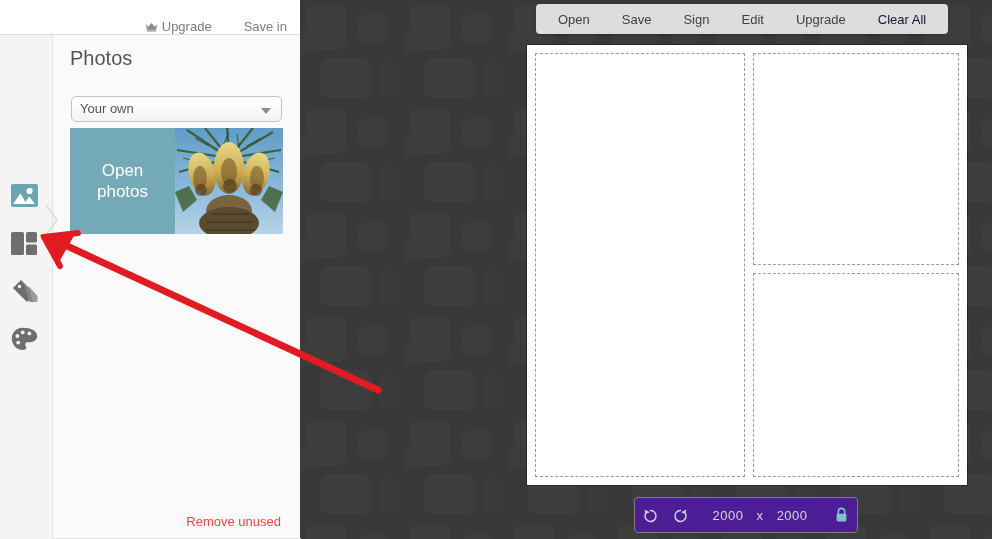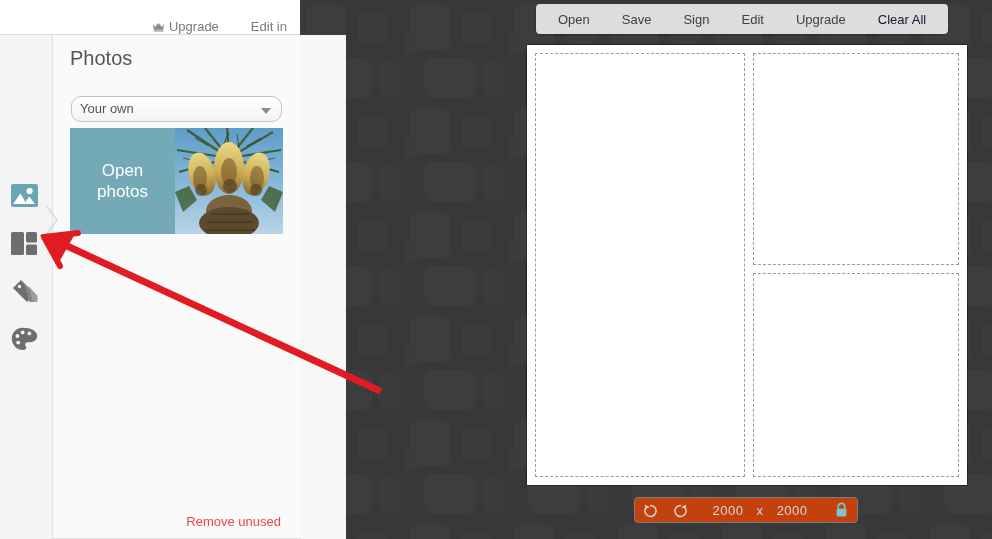--- a/index.html
+++ b/index.html
@@ -354,7 +354,7 @@
         <span>Upgrade</span>
       </div>
       <div class="hlink">
-        <span>Edit in</span>
+        <span>Save in</span>
       </div>
     </div>
   </div>

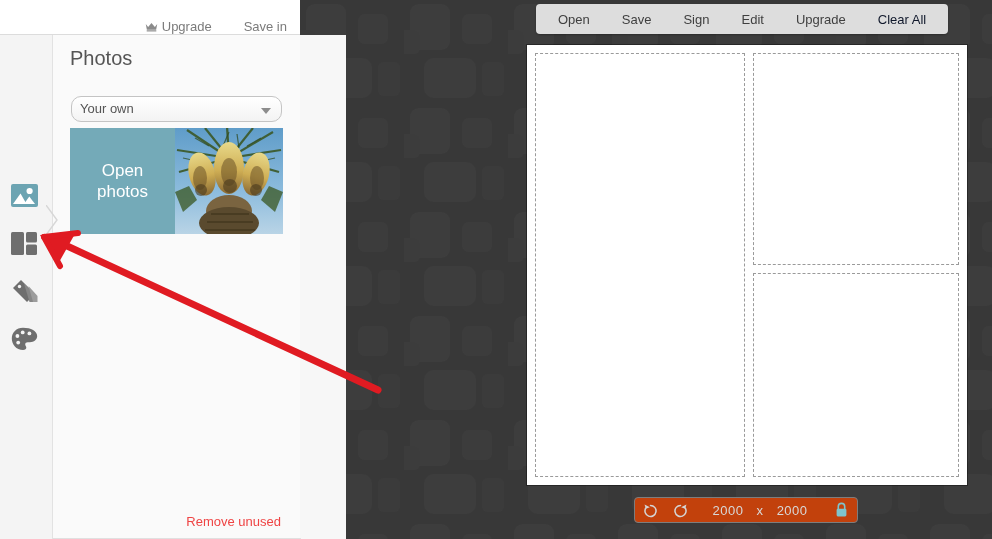--- a/index.html
+++ b/index.html
@@ -69,7 +69,6 @@
     width: 300px; height: 504px;
     background: #f7f7f7;
     z-index: 4;
-    padding-left: 46px;
   }
   .panel-content {
     position: absolute;

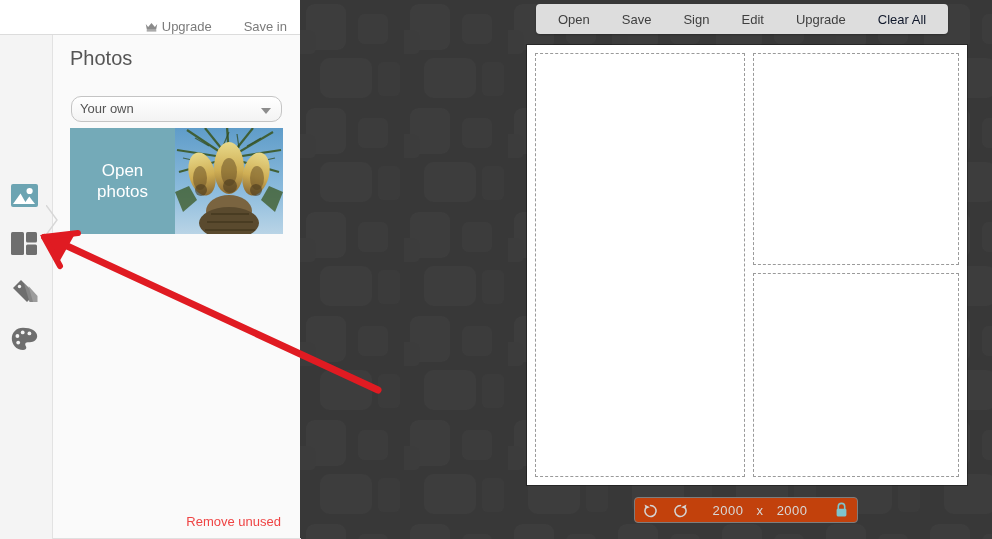--- a/index.html
+++ b/index.html
@@ -92,7 +92,7 @@
     width: 211px; height: 26px;
     background: linear-gradient(#ffffff, #f3f3f3);
     border: 1px solid #c4c4c4;
-    border-radius: 10px;
+    border-radius: 5px;
     box-sizing: border-box;
     cursor: pointer;
   }

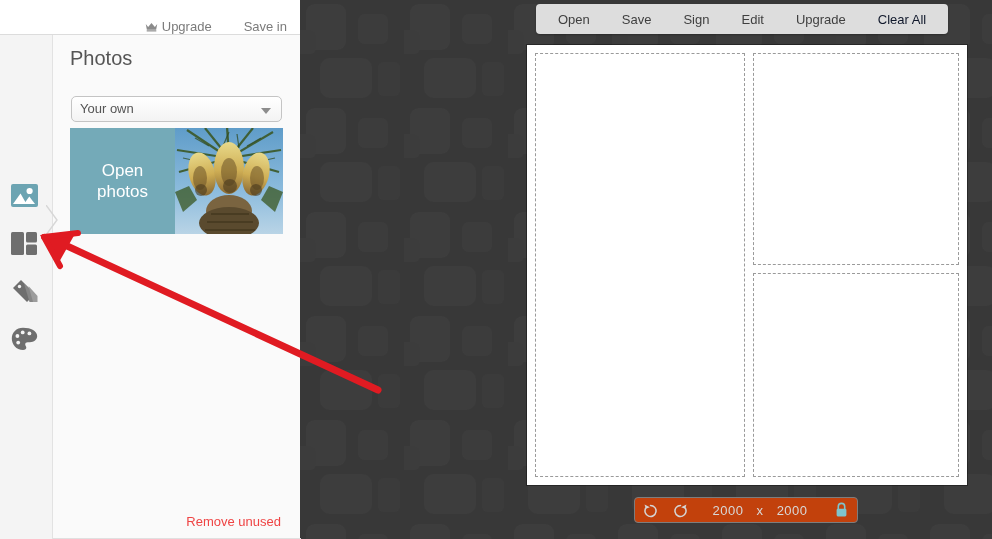--- a/index.html
+++ b/index.html
@@ -234,8 +234,8 @@
   .status-bar {
     position: absolute;
     left: 634px; top: 497px;
-    width: 224px; height: 26px;
-    background: #c2410c;
+    width: 224px; height: 36px;
+    background: #4c1d95;
     border: 1px solid #7d7d7d;
     border-radius: 4px;
     display: flex;

